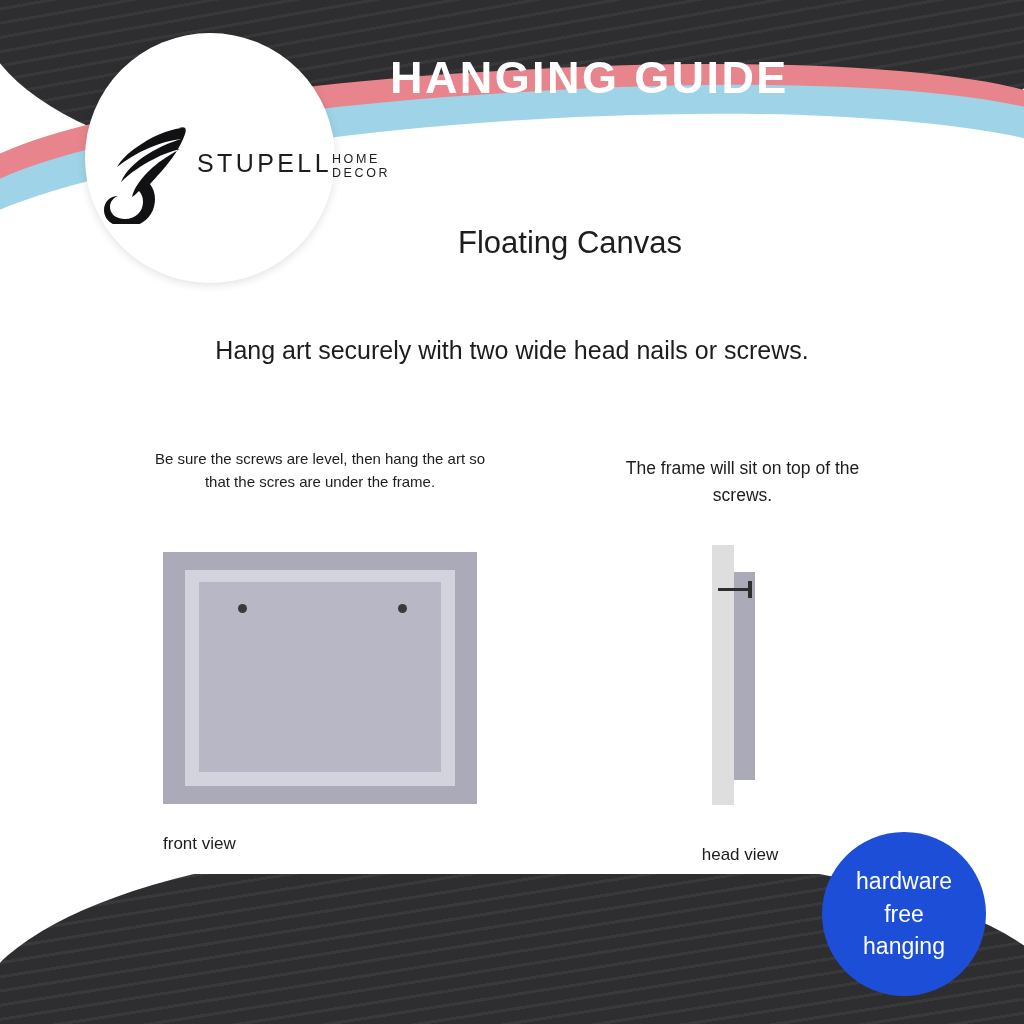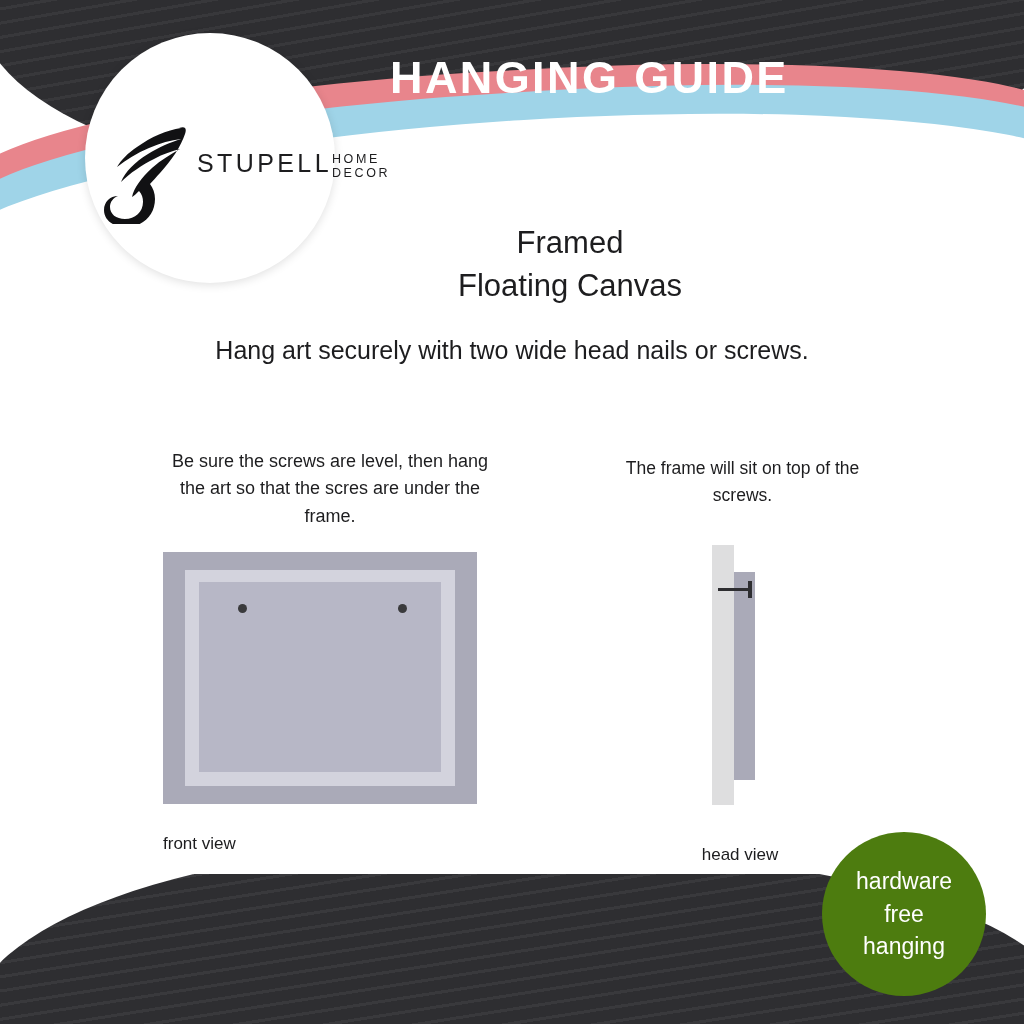--- a/index.html
+++ b/index.html
@@ -299,7 +299,6 @@
   </div>
 
   <div class="product-title">
-    <div>Framed</div>
     <div>Floating Canvas</div>
   </div>
 

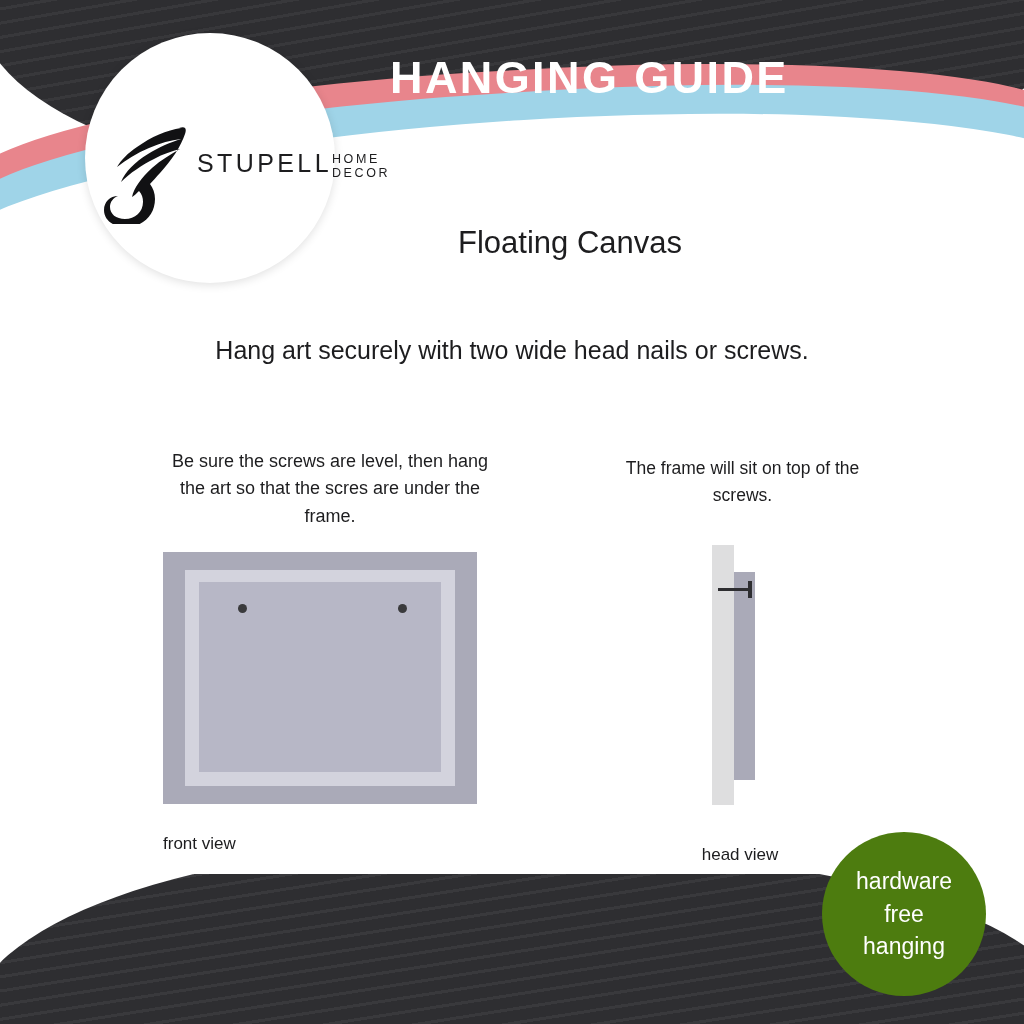--- a/index.html
+++ b/index.html
@@ -132,10 +132,10 @@
   
   .cap-front {
     position: absolute;
-    left: 160px; top: 448px;
+    left: 150px; top: 448px;
     width: 340px;
     text-align: center;
-    font-size: 18px;
+    font-size: 15px;
     line-height: 1.52;
     color: #1d1d1f;
   }

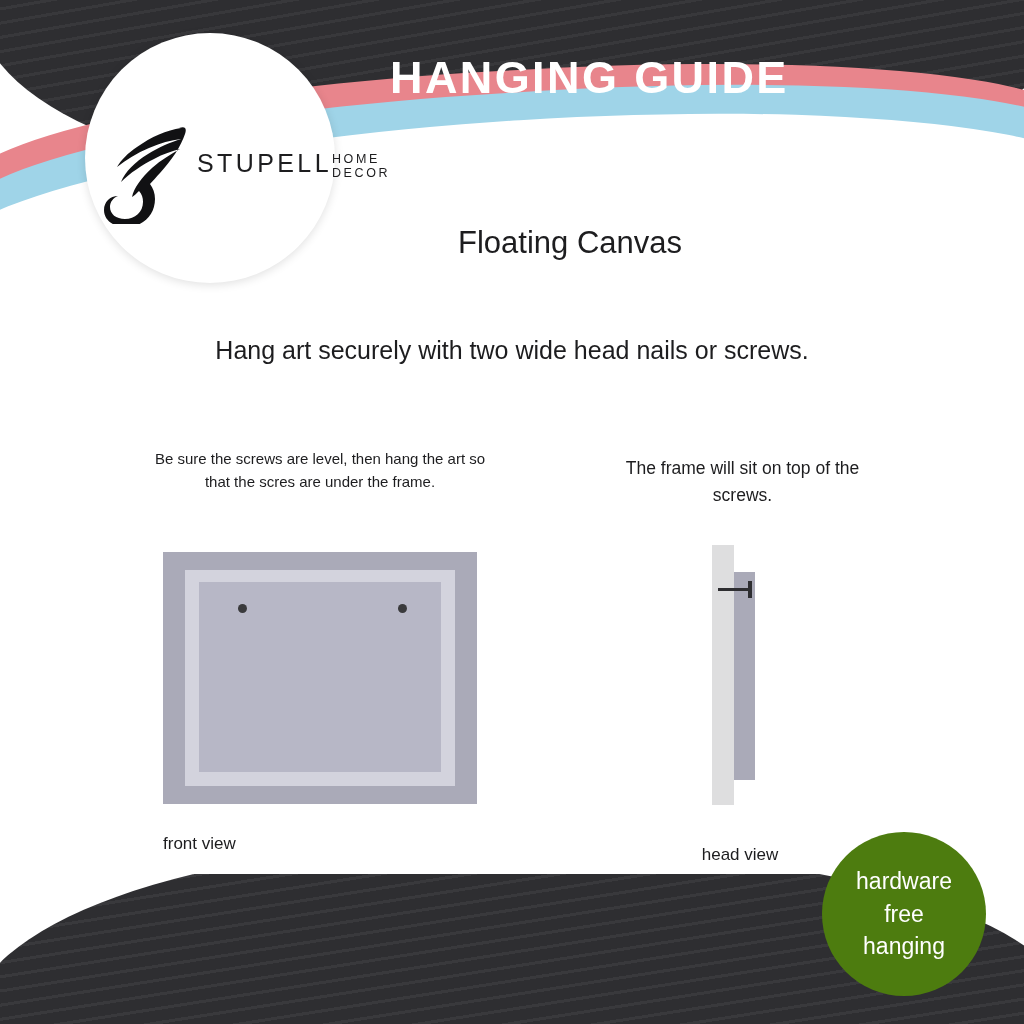--- a/index.html
+++ b/index.html
@@ -259,7 +259,7 @@
     left: 822px; top: 832px;
     width: 164px; height: 164px;
     border-radius: 50%;
-    background: #4d7c0f;
+    background: #1d4ed8;
     color: #ffffff;
     display: flex;
     flex-direction: column;

